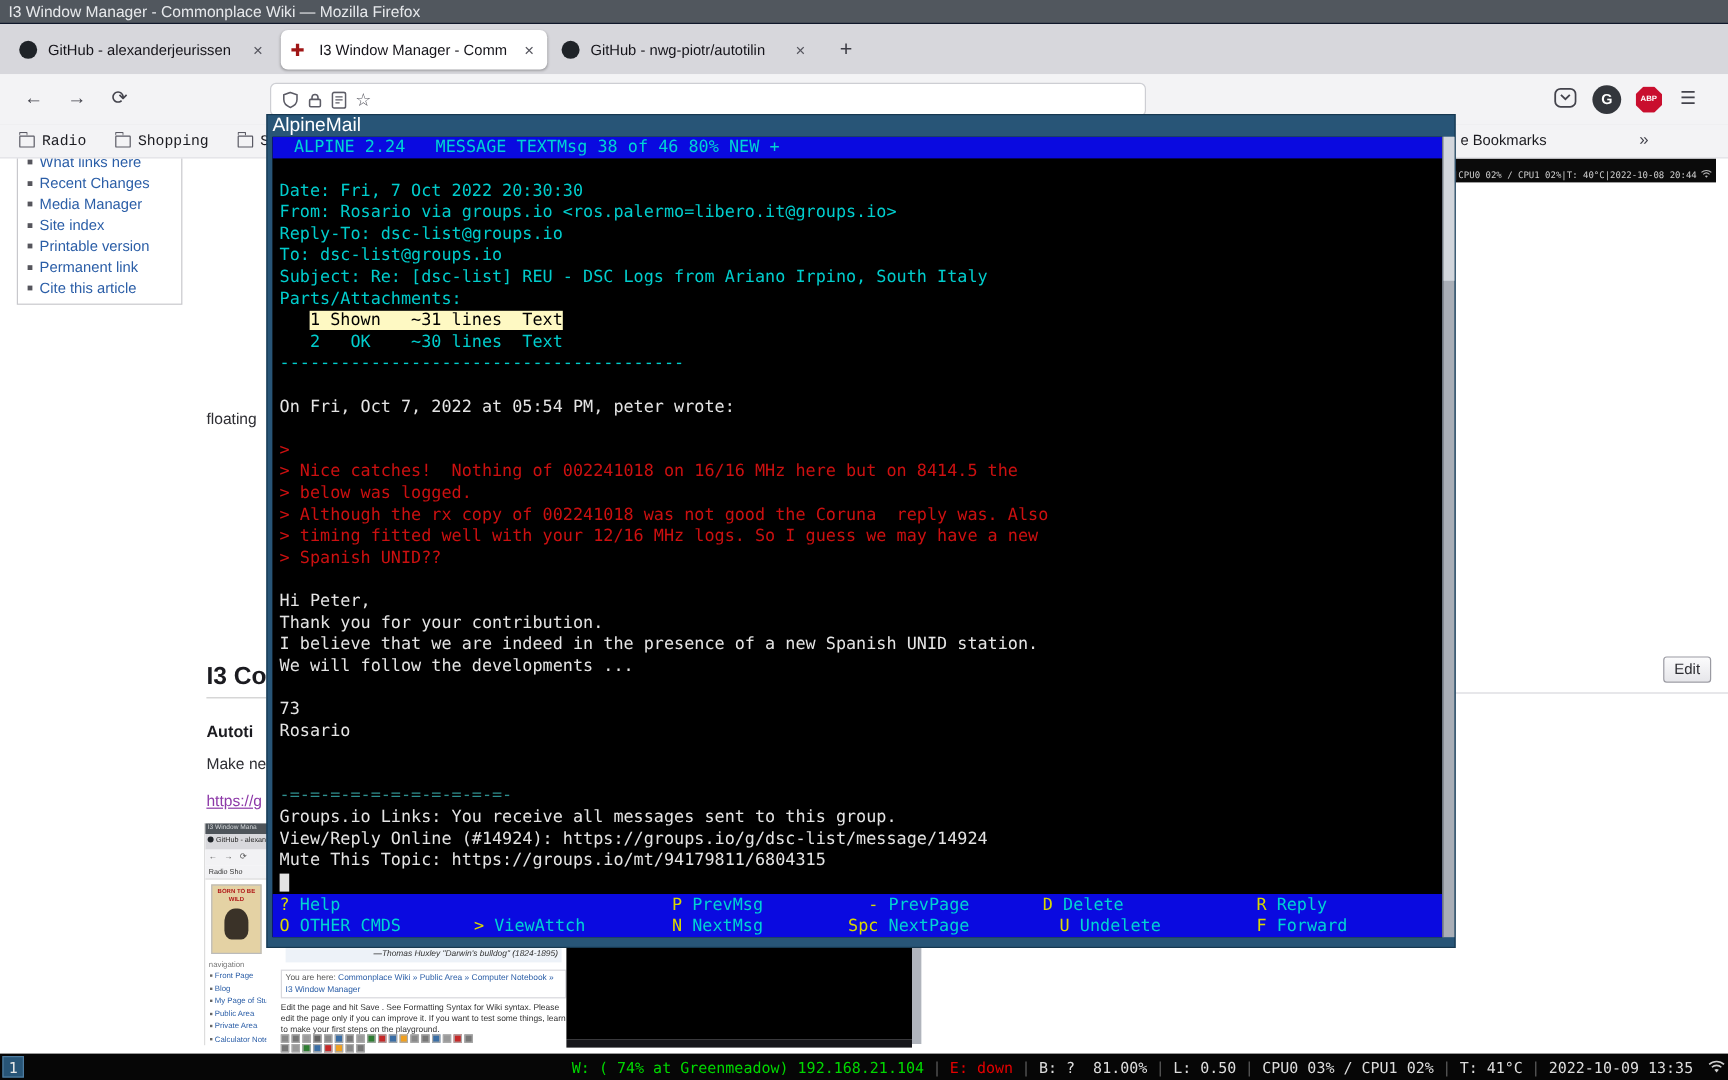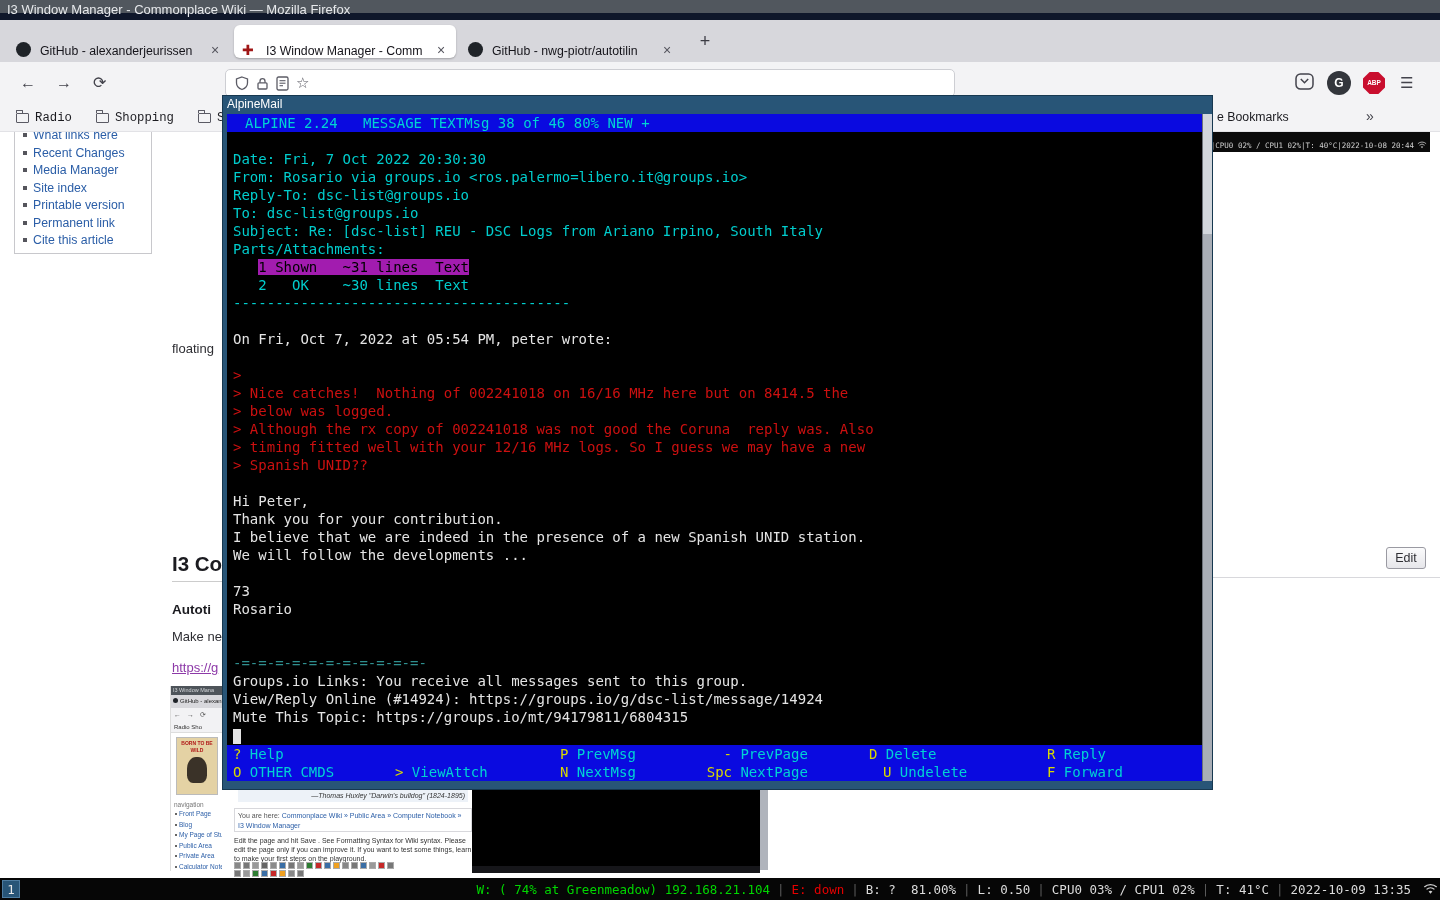--- a/index.html
+++ b/index.html
@@ -7,7 +7,7 @@
           font-family:"Liberation Sans",sans-serif;}
   
   #wm-titlebar{position:absolute;left:0;top:0;width:1440px;height:20px;background:#51575e;
-    border-bottom:7px solid #0f172a;color:#e7e9ec;font-size:13px;line-height:20px;padding-left:7px;
+    border-bottom:1px solid #0f172a;color:#e7e9ec;font-size:13px;line-height:20px;padding-left:7px;
     box-sizing:border-box;z-index:3;}
   
   #tabbar{position:absolute;left:0;top:20px;width:1440px;height:42px;background:#d7d7dc;z-index:3;}

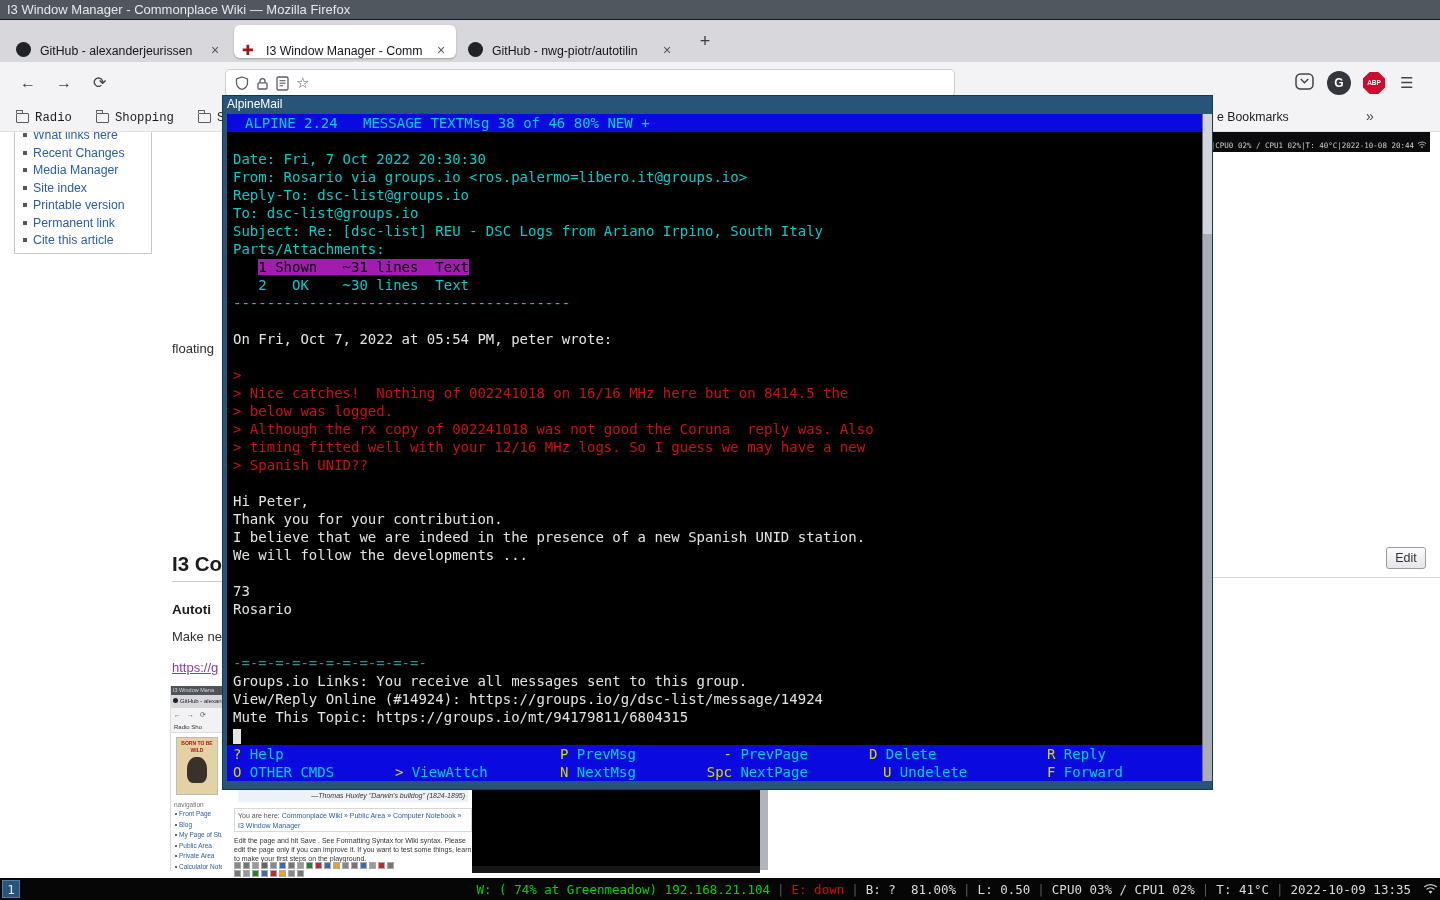--- a/index.html
+++ b/index.html
@@ -12,7 +12,7 @@
   
   #tabbar{position:absolute;left:0;top:20px;width:1440px;height:42px;background:#d7d7dc;z-index:3;}
   #tabstrip{position:absolute;left:8px;top:5px;display:flex;gap:4px;}
-  .tab{width:222px;height:33px;border-radius:6px;display:flex;align-items:flex-end;padding:0 8px;
+  .tab{width:222px;height:33px;border-radius:6px;display:flex;align-items:center;padding:0 8px;
     box-sizing:border-box;color:#15141a;font-size:12.3px;white-space:nowrap;overflow:hidden;}
   .tab.active{background:#ffffff;box-shadow:0 1px 2px rgba(0,0,0,.25);}
   .tab .favicon{flex:0 0 16px;height:16px;margin-right:8px;position:relative;}

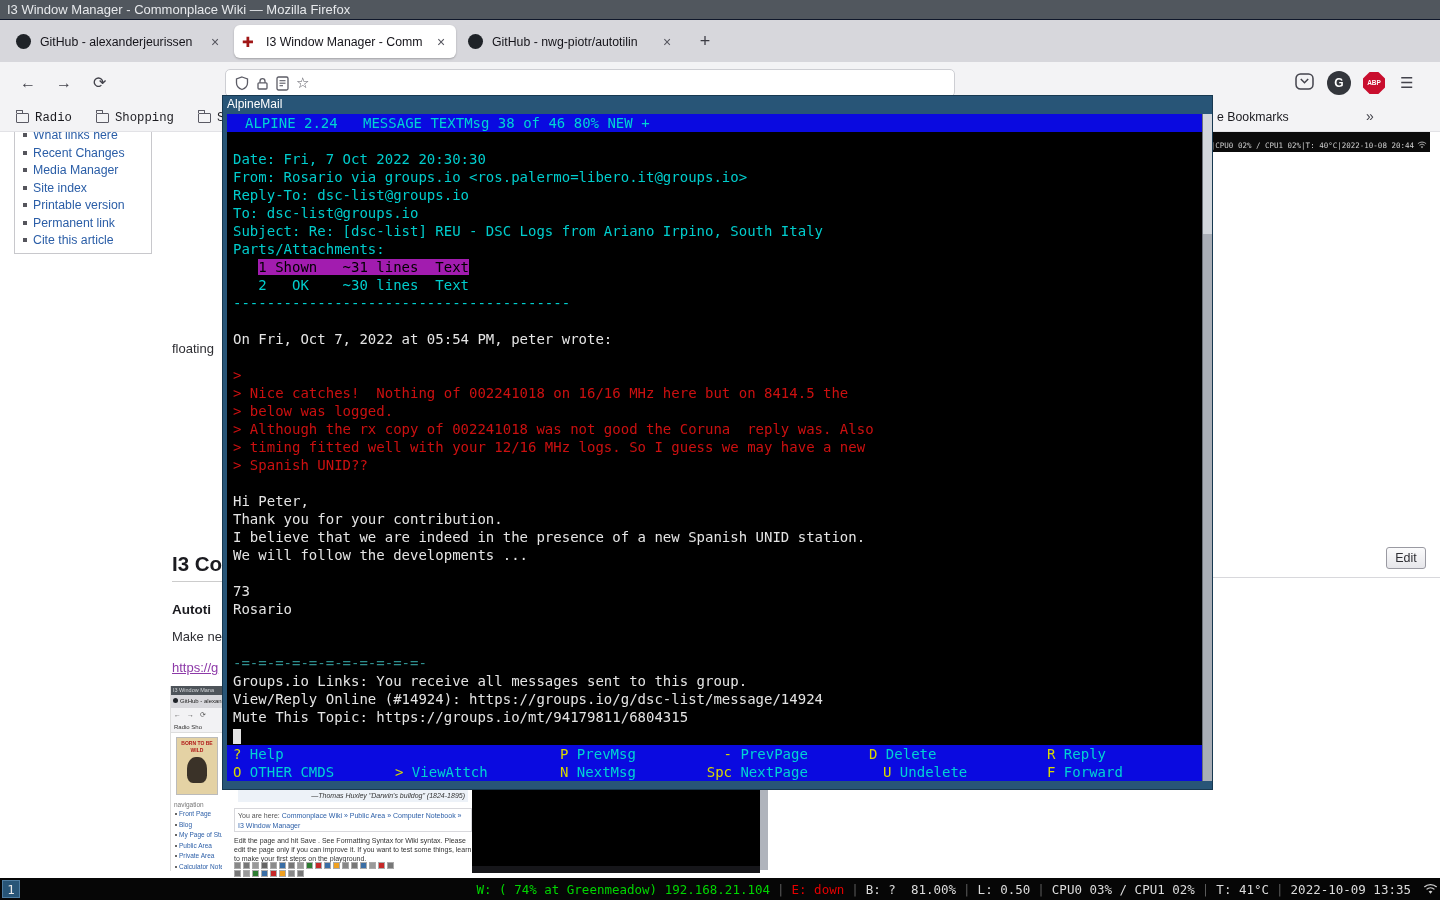--- a/index.html
+++ b/index.html
@@ -102,7 +102,7 @@
   
   #alpine{position:absolute;left:222px;top:95px;width:991px;height:695px;background:#285577;
     border:1px solid #173850;box-sizing:border-box;z-index:5;}
-  #alpine-titlebar{height:17px;color:#fff;font-size:12px;line-height:17px;padding-left:4px;}
+  #alpine-titlebar{height:17px;color:#fff;font-size:16px;line-height:17px;padding-left:4px;}
   #alpine-body{position:absolute;left:4px;top:18px;right:10px;bottom:8px;background:#000;
     font-family:"DejaVu Sans Mono",monospace;font-size:14px;line-height:18px;overflow:hidden;}
   #alpine-scroll{position:absolute;right:0;top:18px;bottom:8px;width:10px;background:#a9aeb6;border-left:1px solid #6e737b;box-sizing:border-box;}

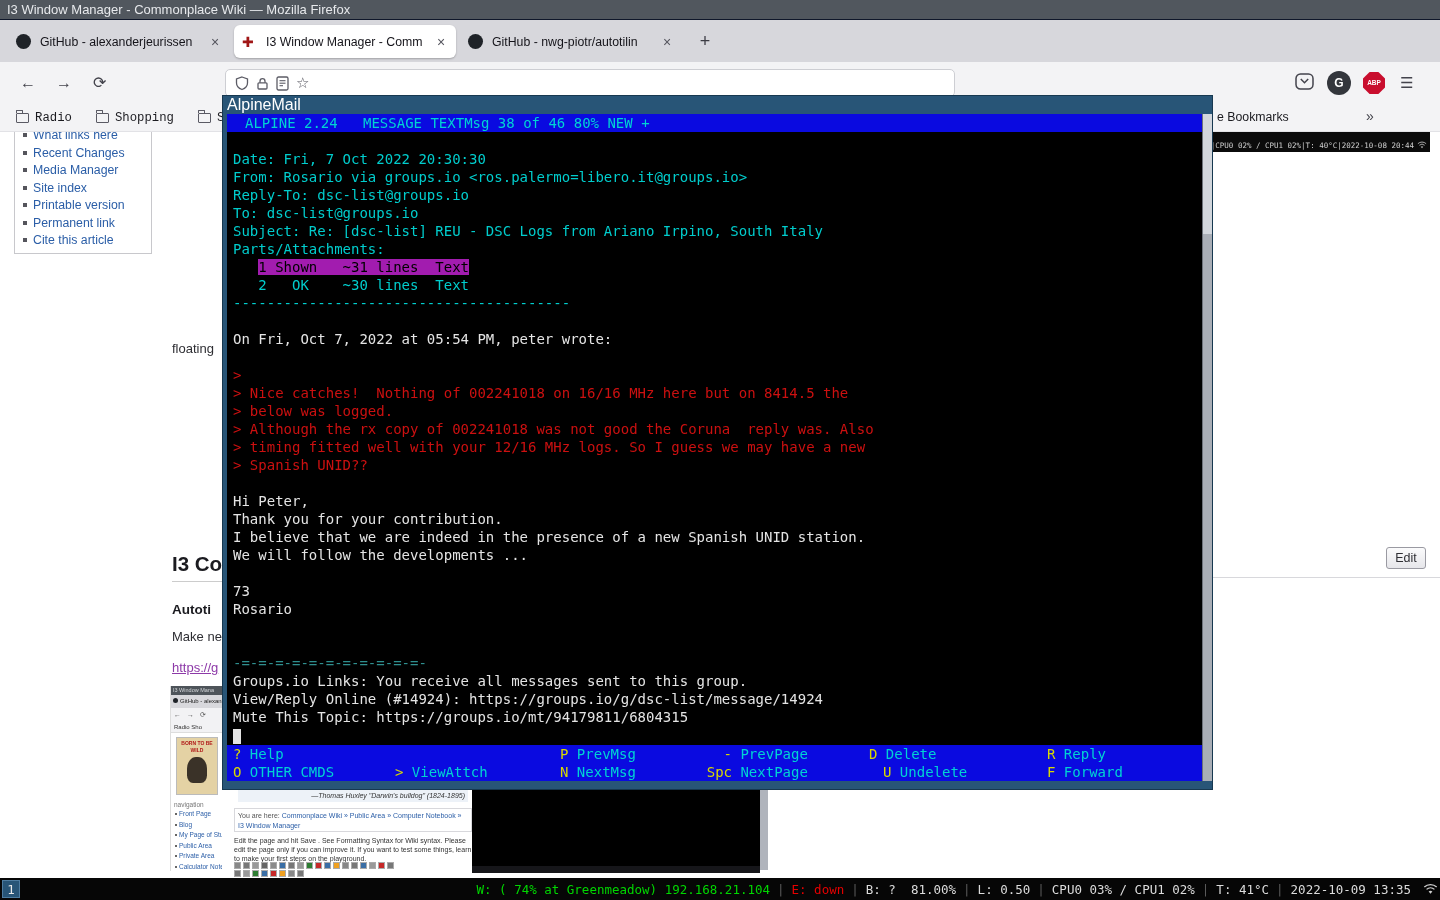--- a/index.html
+++ b/index.html
@@ -114,7 +114,7 @@
   #alpine-lines{white-space:pre;}
   .tl{height:18px;padding-left:6px;white-space:pre;}
   .t-cyan{color:#00cdcd;} .t-white{color:#e4e4e4;} .t-red{color:#cc1010;} .t-teal{color:#2f8f8f;}
-  .t-hl{background:#a21caf;color:#000;}
+  .t-hl{background:#fef9c3;color:#000;}
   .cursor-block{display:inline-block;width:8px;height:15px;background:#e4e4e4;vertical-align:middle;}
   #alpine-menu{position:absolute;left:0;right:0;bottom:0;height:36px;background:#0a0ae0;}
   .menurow{position:relative;height:18px;}

